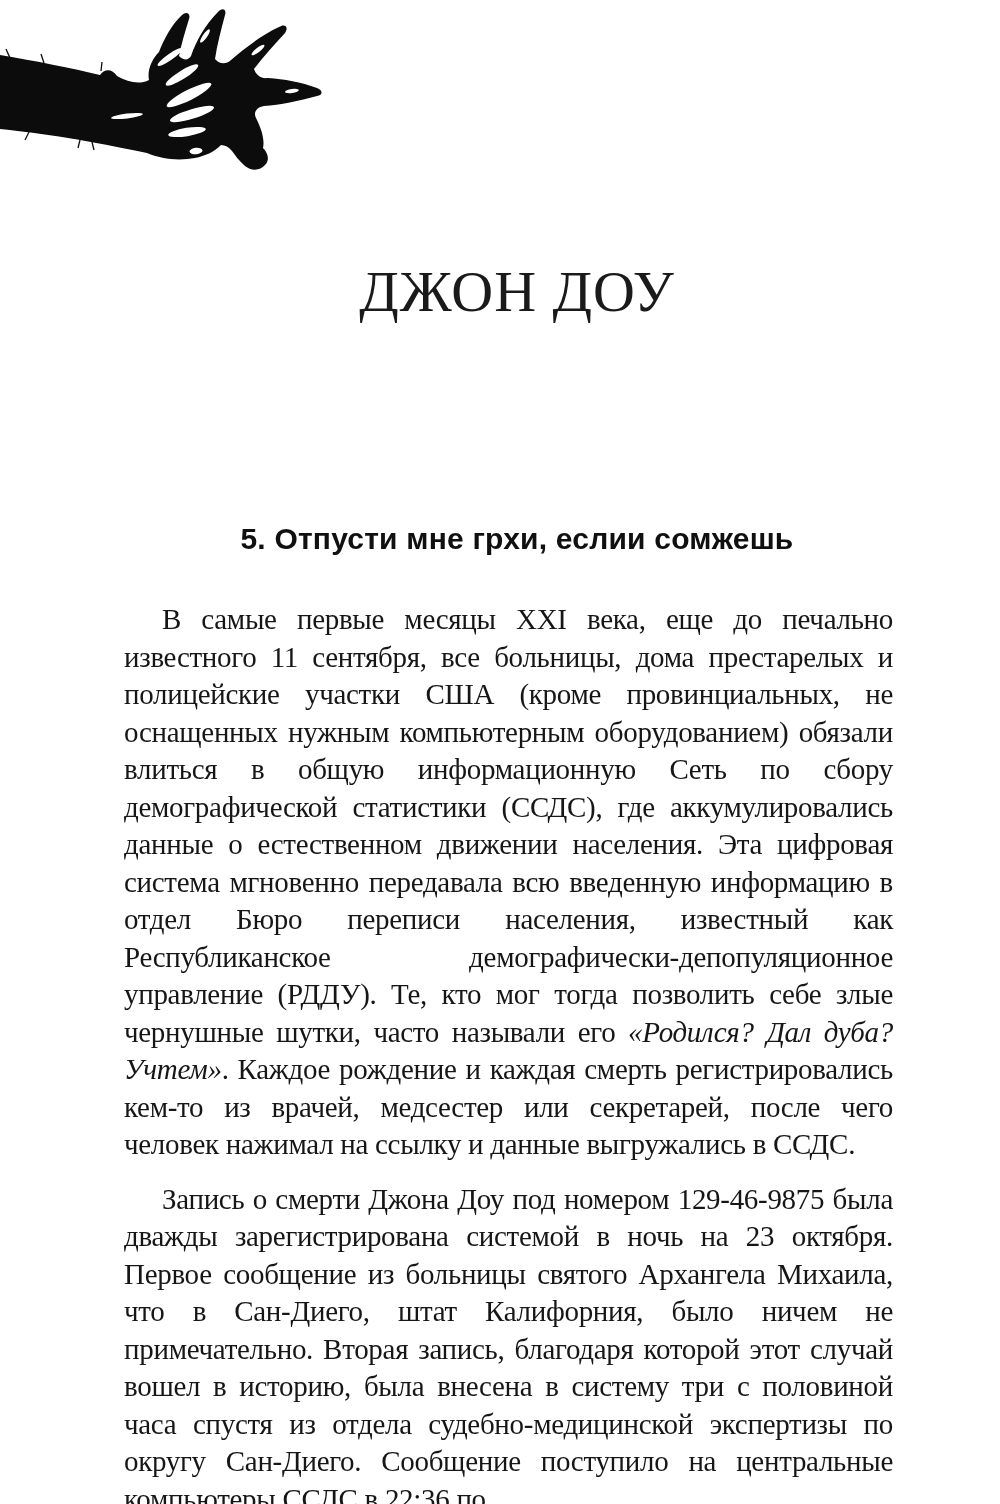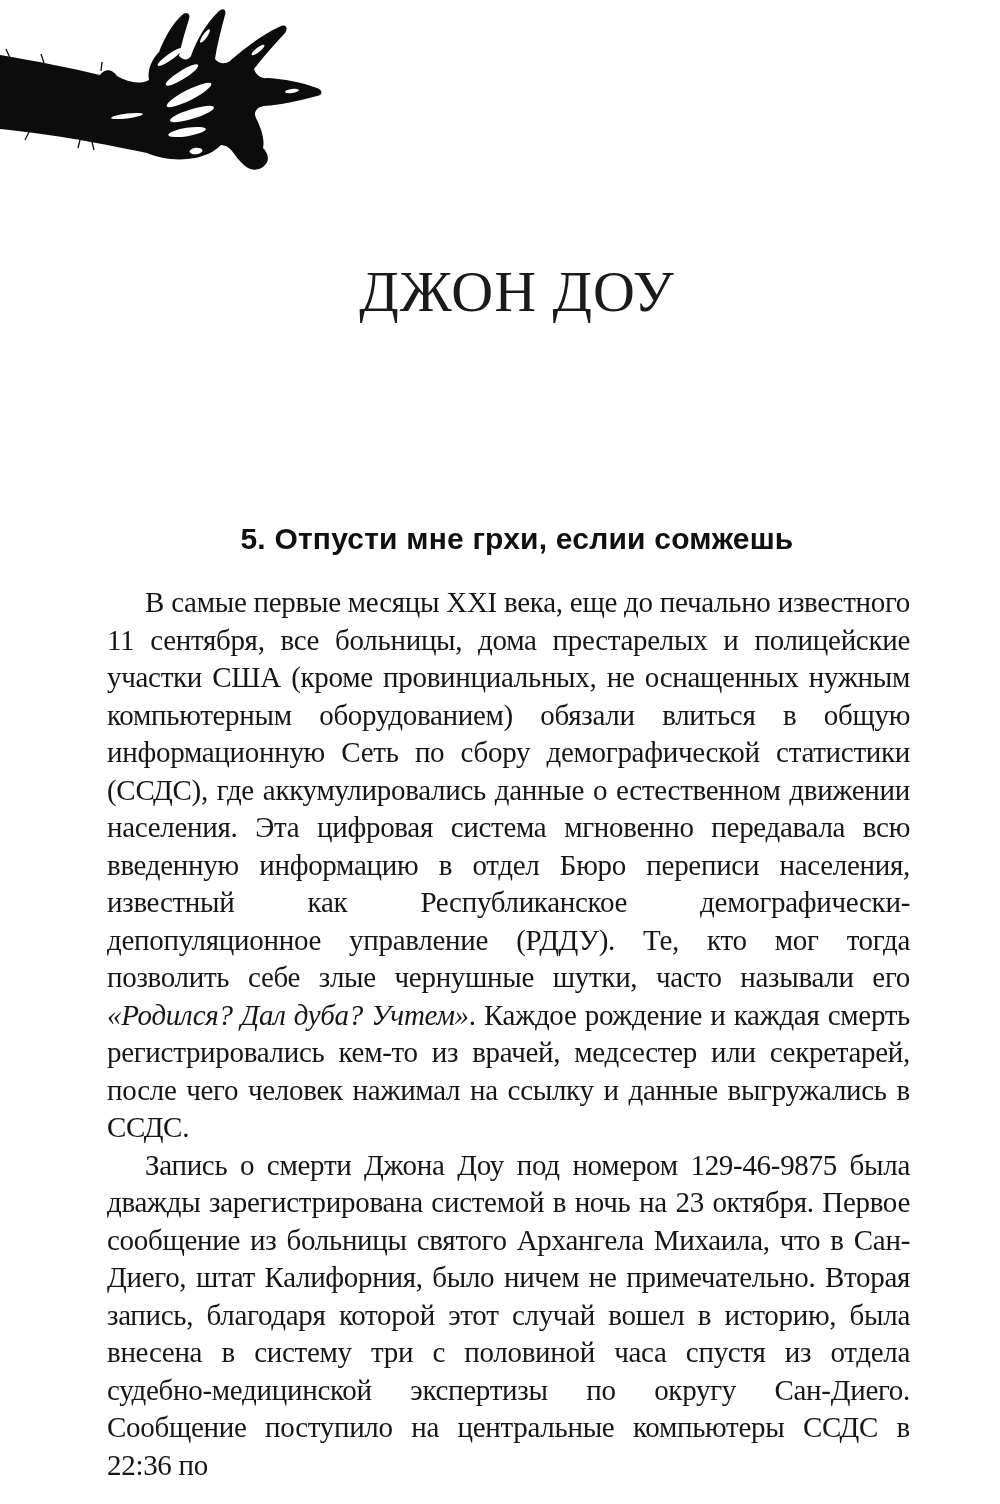--- a/index.html
+++ b/index.html
@@ -64,7 +64,7 @@
     color: #161616;
   }
   .body-text p {
-    margin: 0;
+    margin: 17px;
     text-indent: 38px;
   }
   .body-text em {

